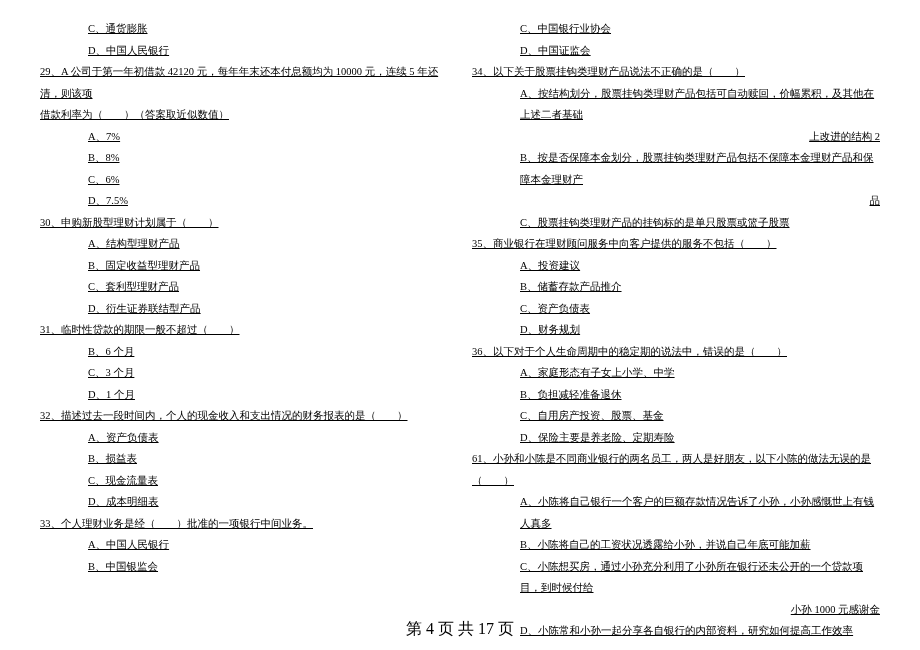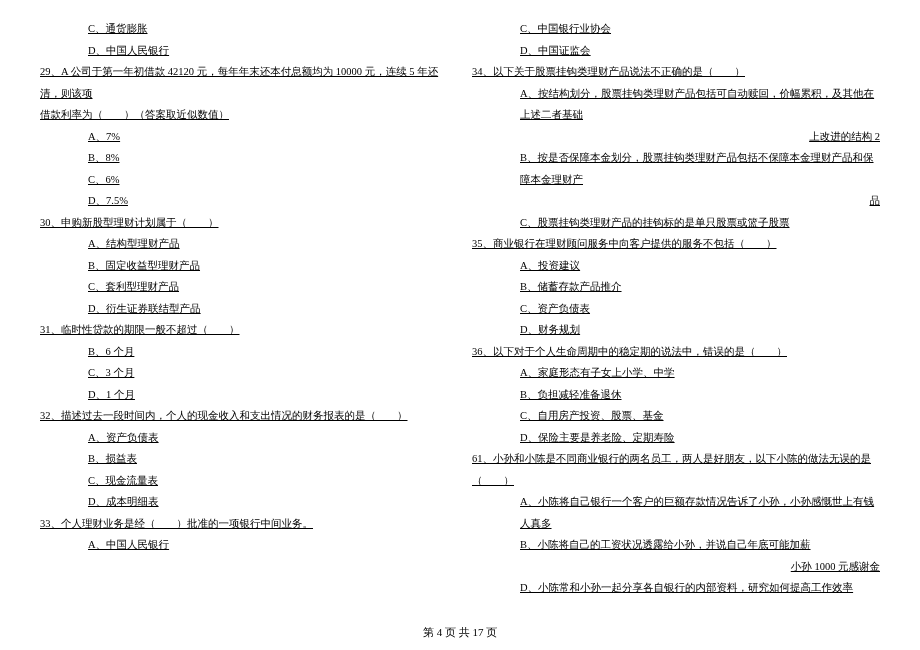--- a/index.html
+++ b/index.html
@@ -67,6 +67,7 @@
     <div class="opt">D、成本明细表</div>
     <div class="q">33、个人理财业务是经（　　）批准的一项银行中间业务。</div>
     <div class="opt">A、中国人民银行</div>
+    <div class="opt">B、中国银监会</div>
   </div>
 
   <div class="col col-right">

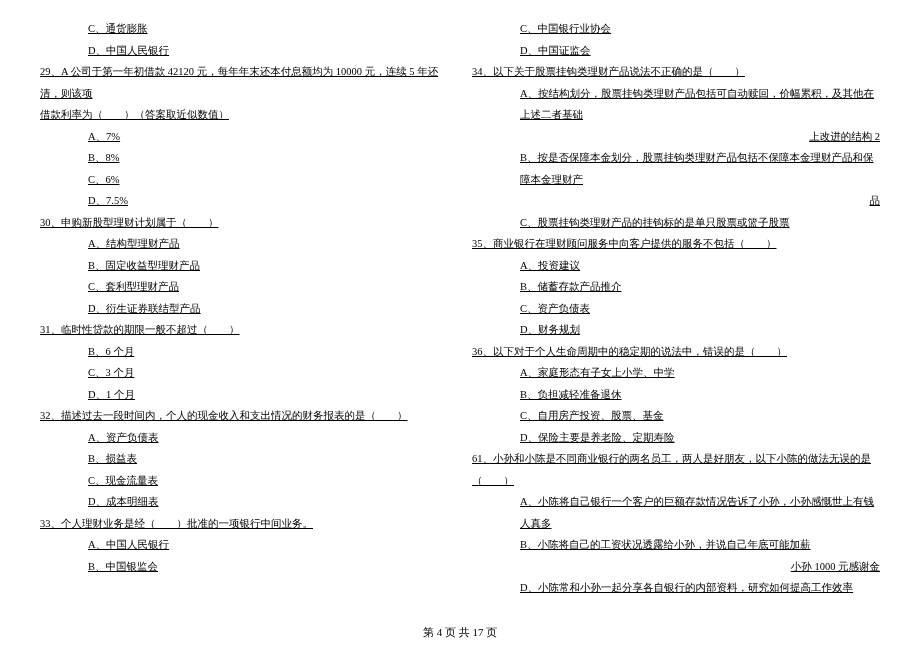--- a/index.html
+++ b/index.html
@@ -92,6 +92,7 @@
     <div class="q">61、小孙和小陈是不同商业银行的两名员工，两人是好朋友，以下小陈的做法无误的是（　　）</div>
     <div class="opt">A、小陈将自己银行一个客户的巨额存款情况告诉了小孙，小孙感慨世上有钱人真多</div>
     <div class="opt">B、小陈将自己的工资状况透露给小孙，并说自己年底可能加薪</div>
+    <div class="opt">C、小陈想买房，通过小孙充分利用了小孙所在银行还未公开的一个贷款项目，到时候付给</div>
     <div class="sub">小孙 1000 元感谢金</div>
     <div class="opt">D、小陈常和小孙一起分享各自银行的内部资料，研究如何提高工作效率</div>
 

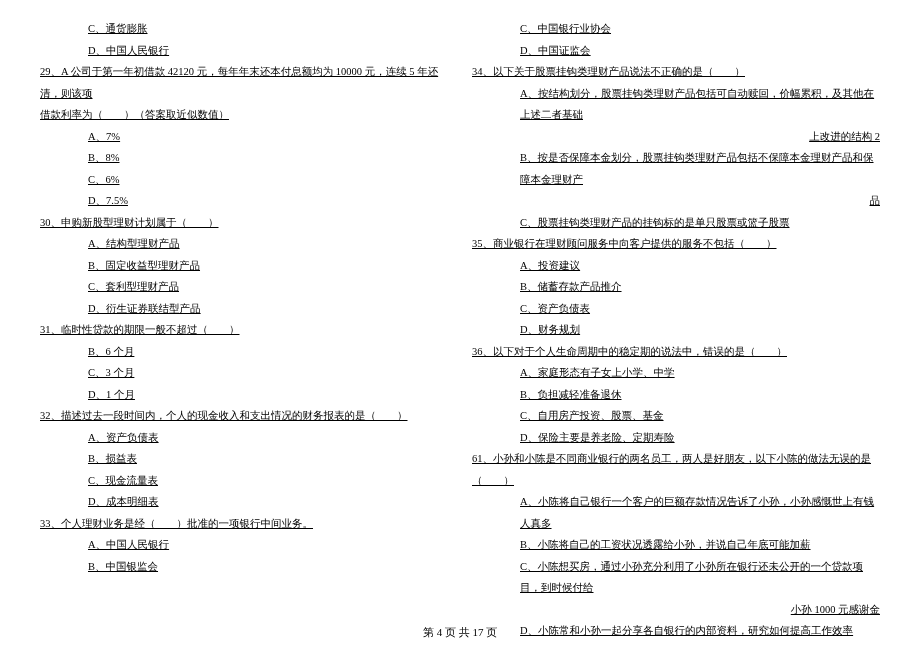--- a/index.html
+++ b/index.html
@@ -35,7 +35,7 @@
       left: 0;
       width: 100%;
       text-align: center;
-      font-size: 11px;
+      font-size: 16px;
     }
   </style>
 </head>

